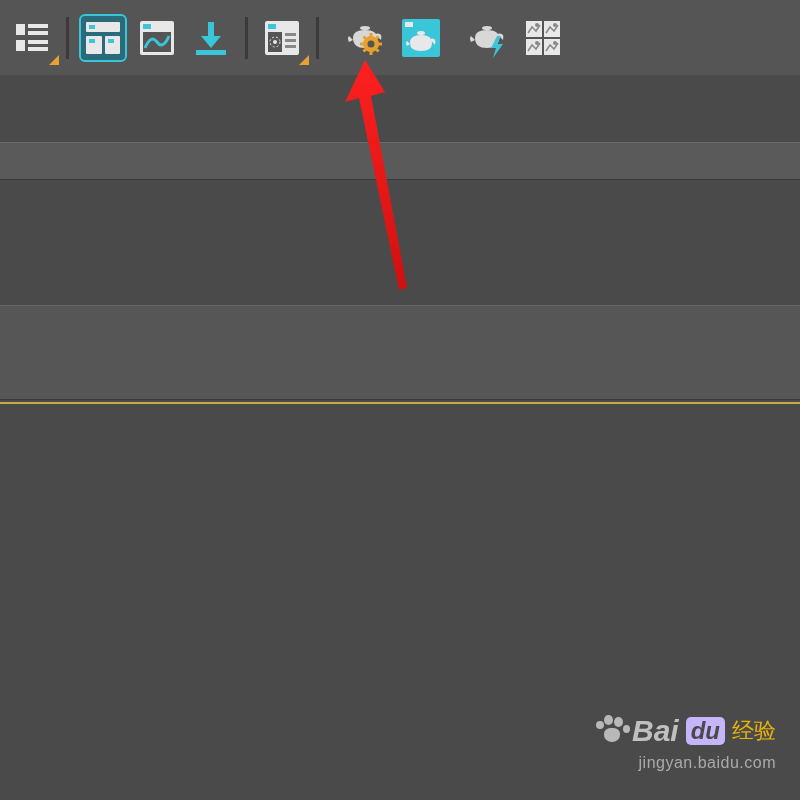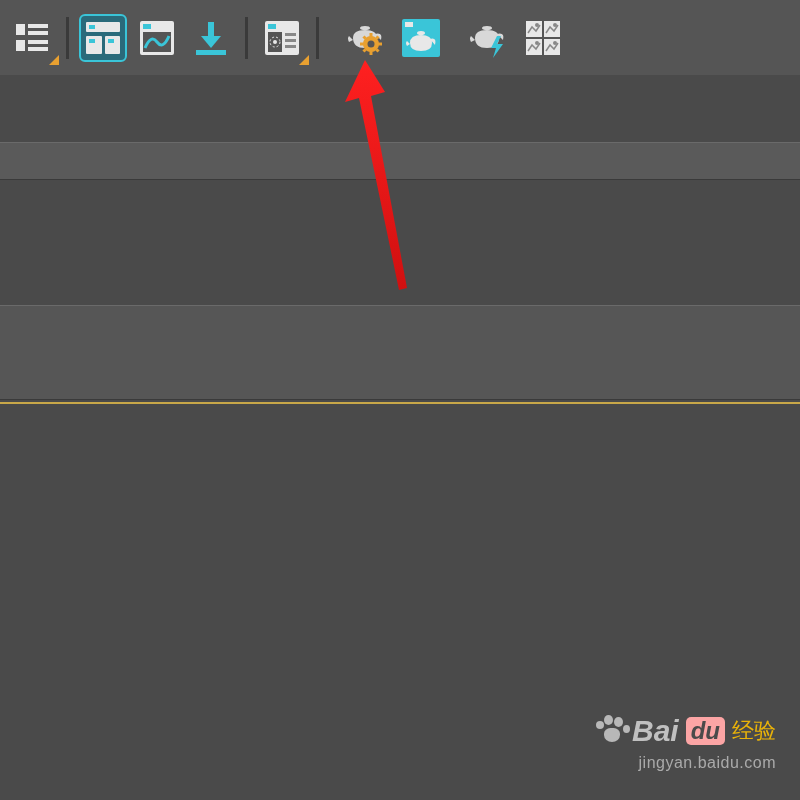--- a/index.html
+++ b/index.html
@@ -129,7 +129,7 @@
     }
     .du-box {
       display: inline-block;
-      background: #fca5a5;
+      background: #c4b5fd;
       color: #4a4a4a;
       font-size: 24px;
       font-weight: bold;

